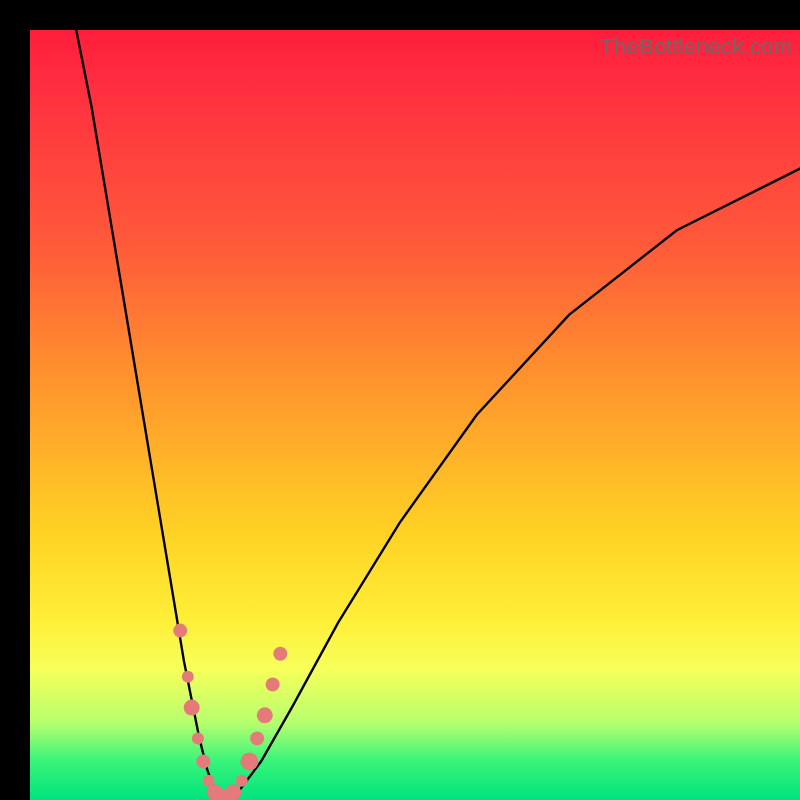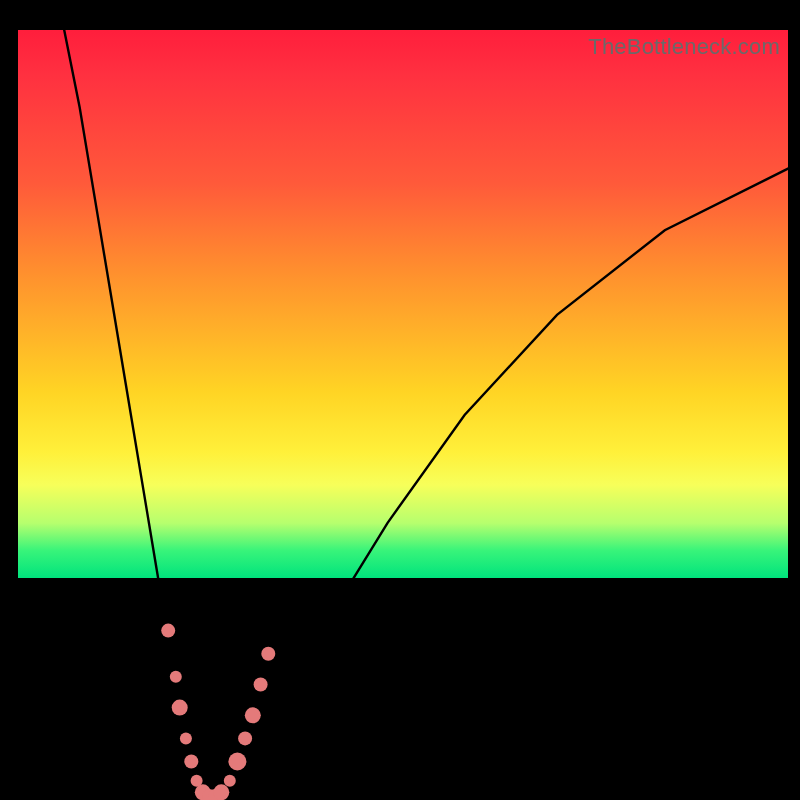--- a/index.html
+++ b/index.html
@@ -19,10 +19,10 @@
   }
   .plot-area {
     position: absolute;
-    left: 18px;
+    left: 30px;
     top: 30px;
     width: 770px;
-    height: 548px;
+    height: 770px;
     
     background: linear-gradient(
       to bottom,

